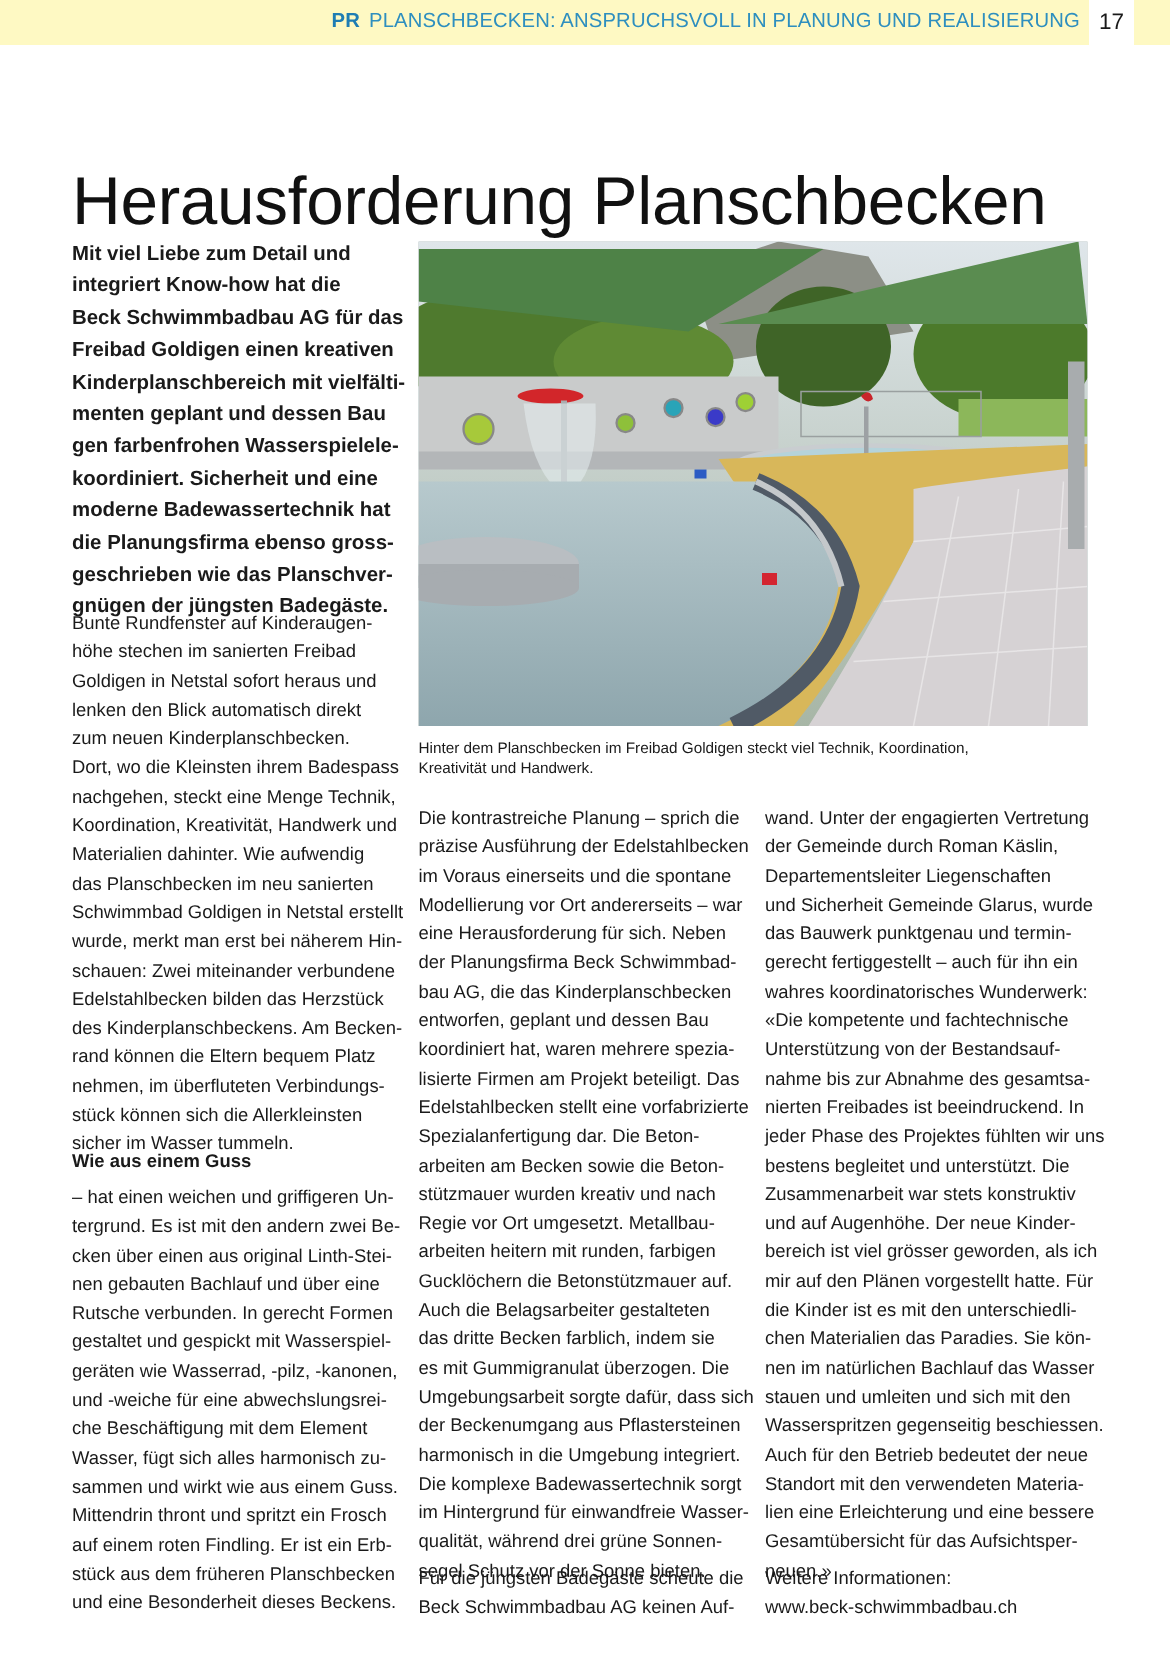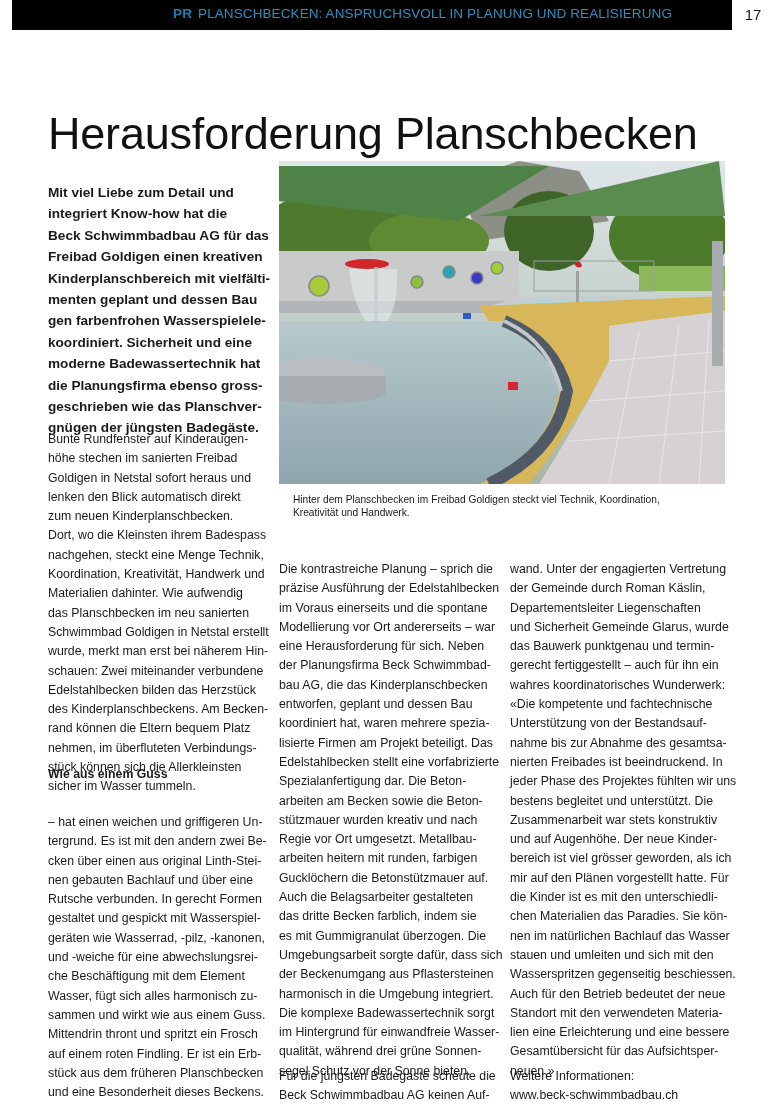--- a/index.html
+++ b/index.html
@@ -5,7 +5,7 @@
   html, body { margin:0; padding:0; background:#ffffff; }
   body { width:780px; height:1105px; position:relative; overflow:hidden;
          font-family:"DejaVu Sans", "Liberation Sans", sans-serif; color:#1a1a1a; }
-  .hdr { position:absolute; left:12px; top:0; width:720px; height:30px; background:#000000; }
+  .hdr { position:absolute; left:0; top:0; width:780px; height:30px; background:#fef9c3; }
   .hdr-text { position:absolute; right:60px; top:6px; font-size:13.5px; letter-spacing:0.1px;
               color:#2e8fbf; white-space:nowrap; font-family:"Liberation Sans", sans-serif; }
   .hdr-pr { font-weight:bold; color:#1f7db3; margin-right:6px; }

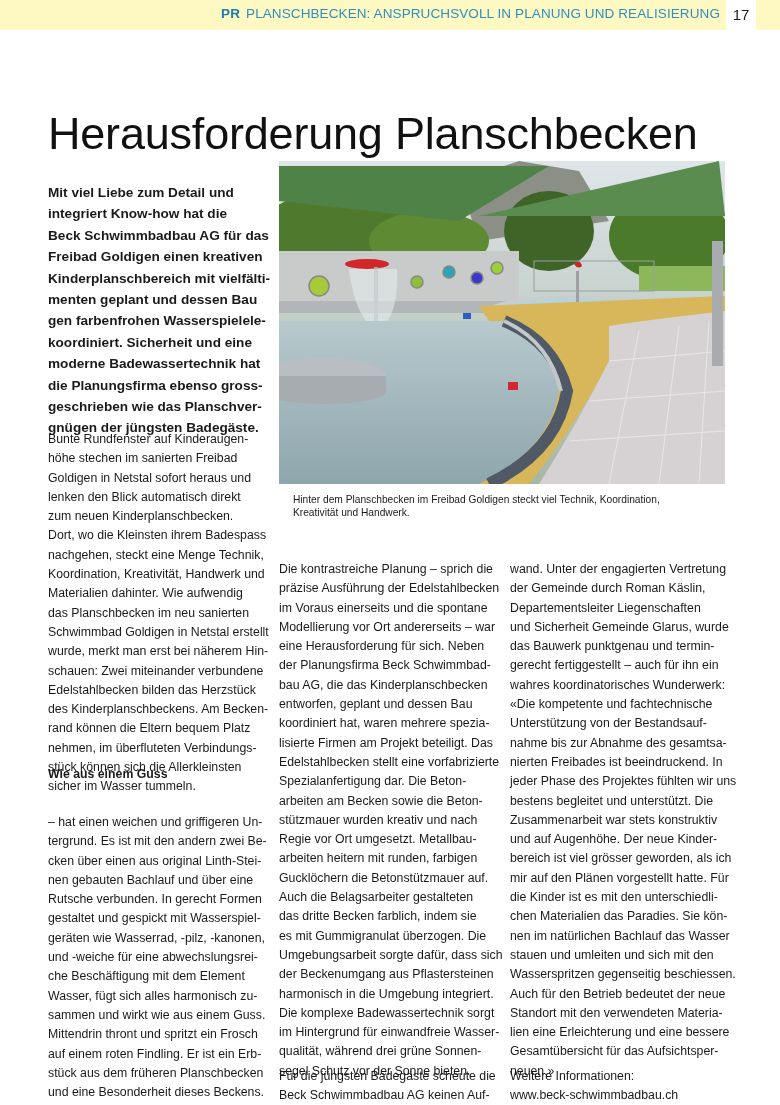--- a/index.html
+++ b/index.html
@@ -15,7 +15,7 @@
   .title { position:absolute; left:48px; top:76px; font-size:45px; line-height:56px;
            font-family:"Liberation Sans", sans-serif; font-weight:normal; color:#111;
            letter-spacing:-0.2px; white-space:nowrap; }
-  .col { position:absolute; font-size:12.3px; line-height:19.3px; font-family:"Liberation Sans", sans-serif; color:#1a1a1a;margin-top:24px; }
+  .col { position:absolute; font-size:12.3px; line-height:19.3px; font-family:"Liberation Sans", sans-serif; color:#1a1a1a; }
   .col p { margin:0; white-space:nowrap; }
   .lead { left:48px; top:158px; font-weight:bold; font-size:13.6px; line-height:21.4px; }
   .c1 { left:48px; top:406px; }

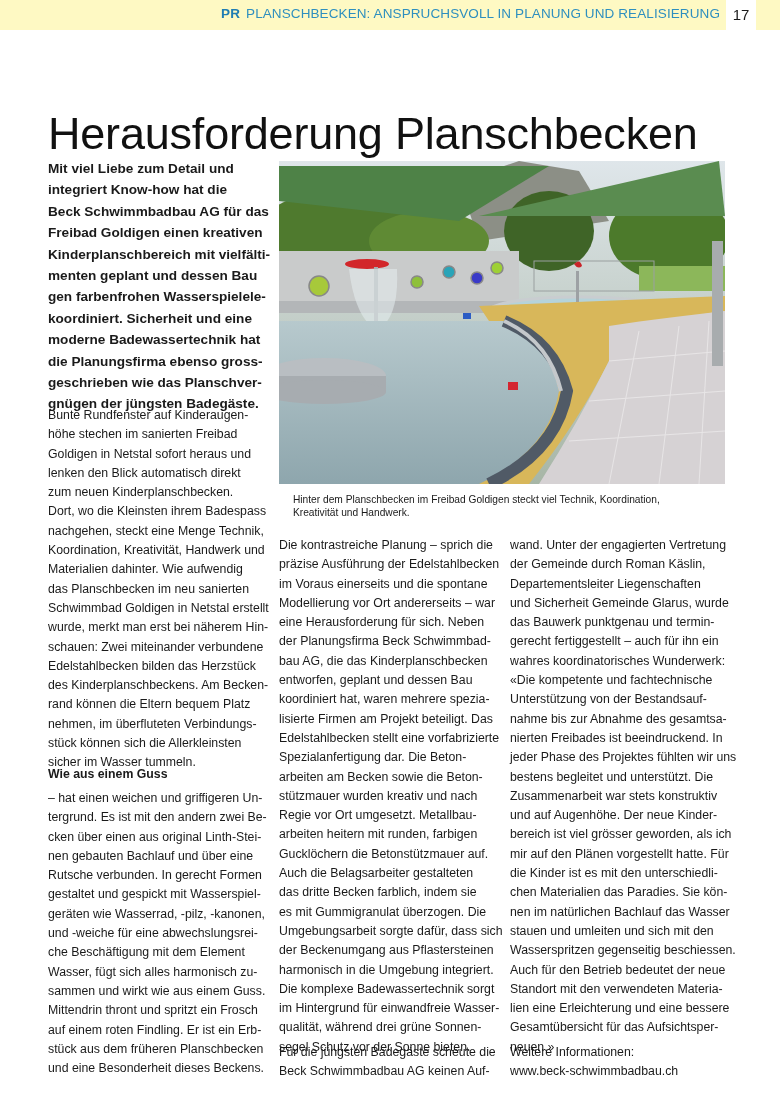--- a/index.html
+++ b/index.html
@@ -27,7 +27,7 @@
   .c3 { left:510px; top:536px; }
   .c3b { left:510px; top:1043px; }
   .photo { position:absolute; left:279px; top:161px; width:446px; height:323px; overflow:hidden; background:#b9c3c6; }
-  .caption { position:absolute; left:293px; top:493px; font-size:10.2px; line-height:13px;
+  .caption { position:absolute; left:279px; top:493px; font-size:10.2px; line-height:13px;
              font-family:"Liberation Sans", sans-serif; color:#1a1a1a; }
   .caption p { margin:0; white-space:nowrap; }
 </style>

